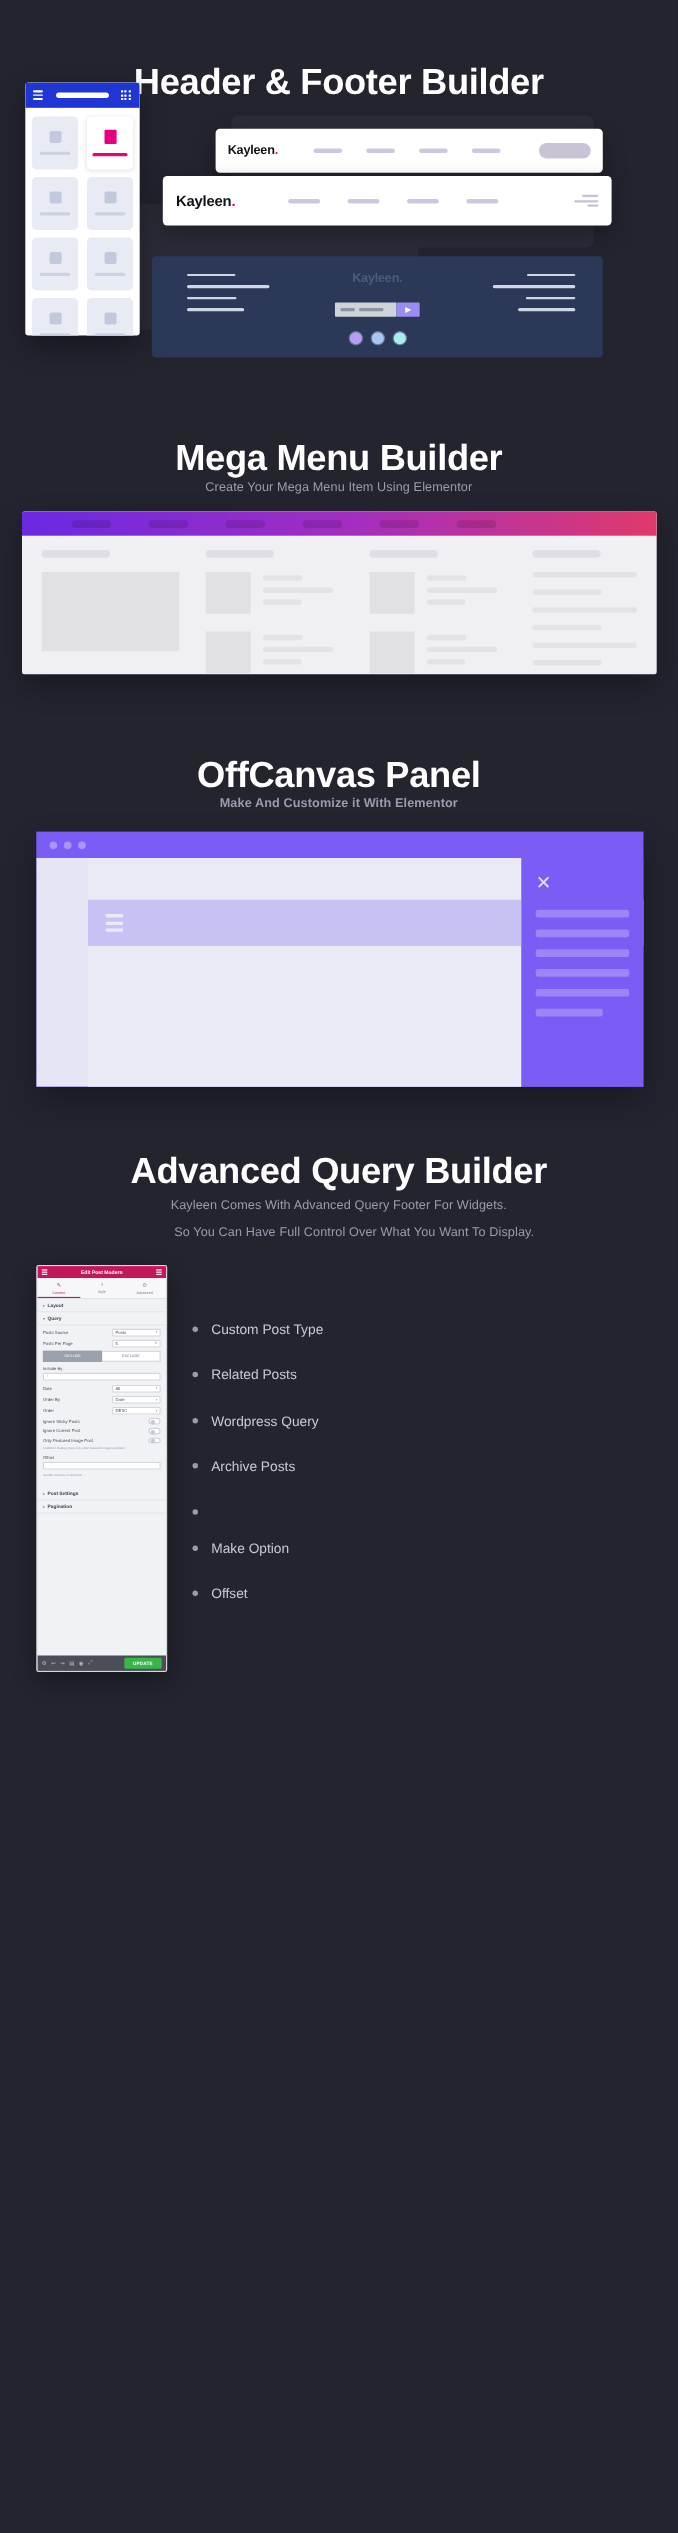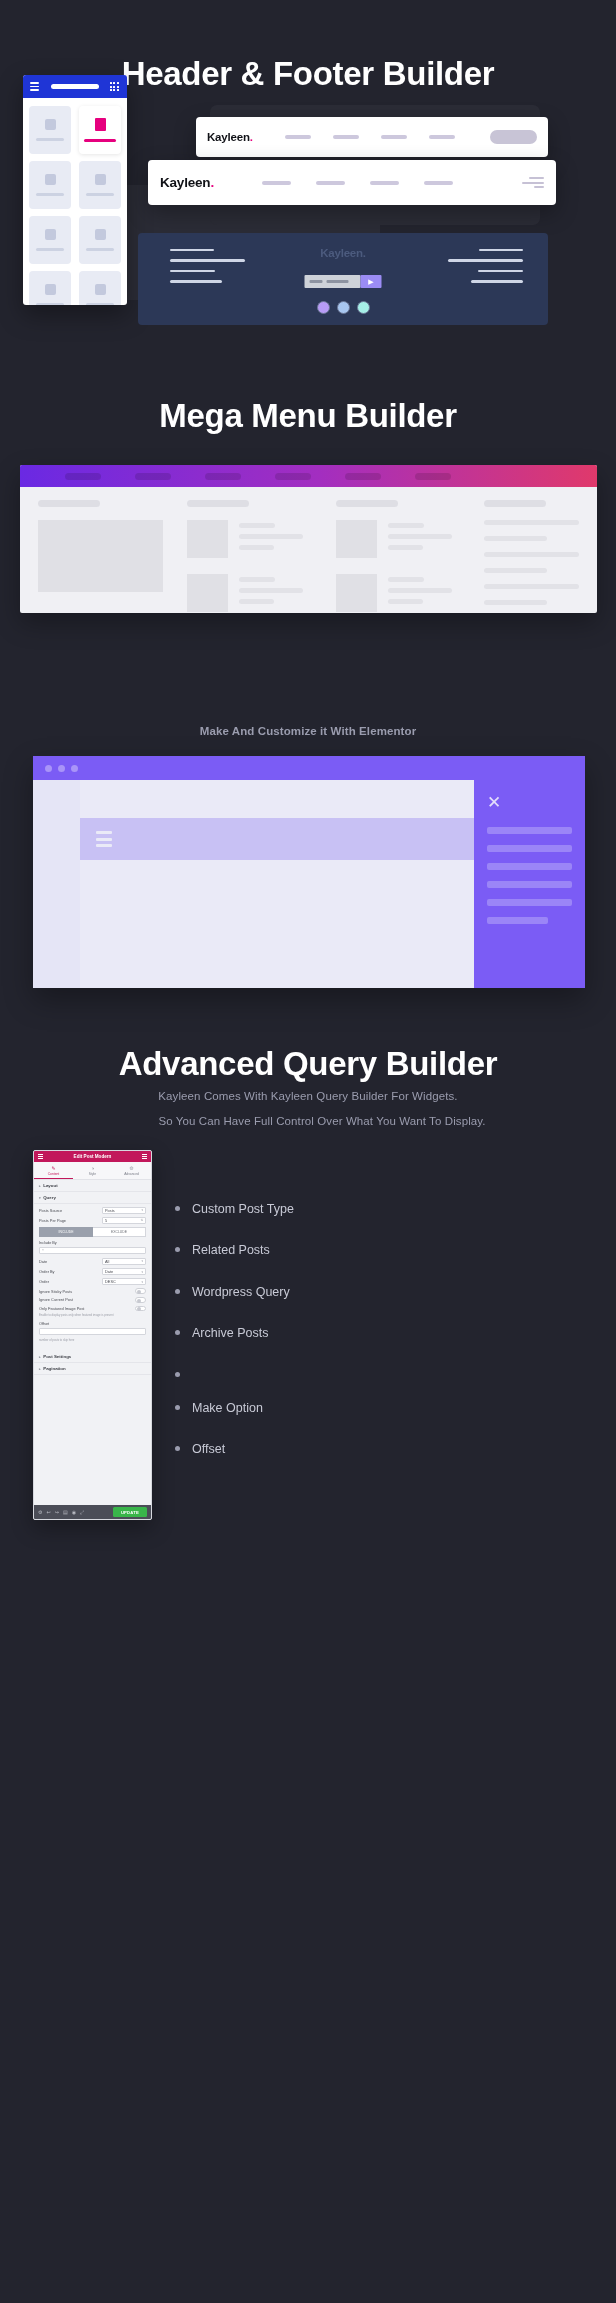--- a/index.html
+++ b/index.html
@@ -380,6 +380,7 @@
 
   <section id="sec-mm">
     <h2 id="mm-title" class="sec-title">Mega Menu Builder</h2>
+    <p id="mm-sub" class="sec-sub">Create Your Mega Menu Item Using Elementor</p>
 
     <div id="mm-shot">
       <div id="mm-nav">

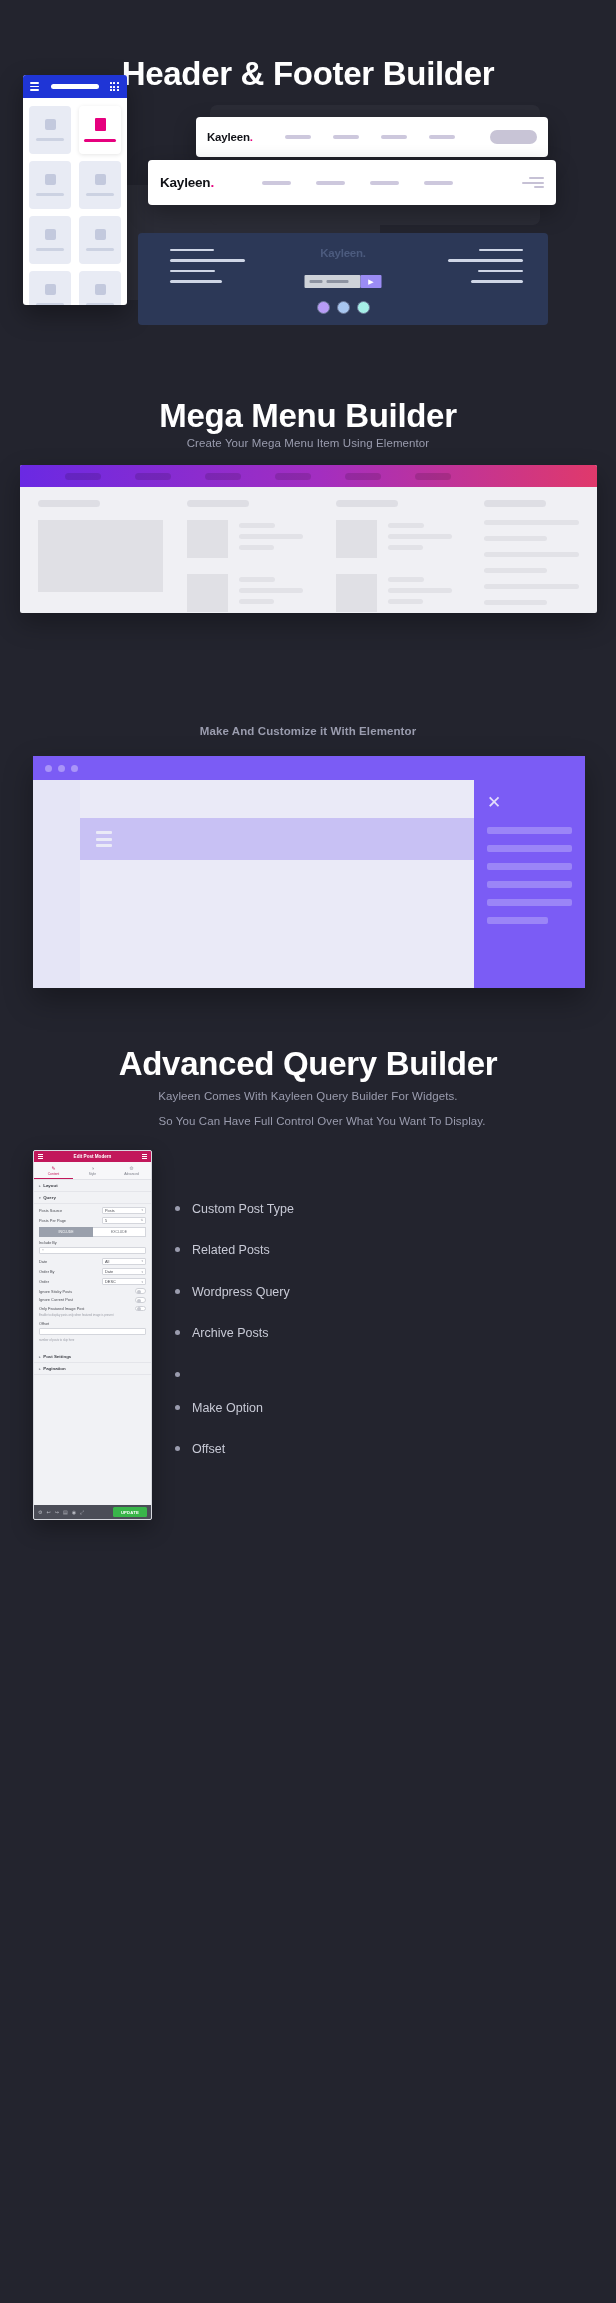--- a/index.html
+++ b/index.html
@@ -453,6 +453,7 @@
   </section>
 
   <section id="sec-oc">
+    <h2 id="oc-title" class="sec-title">OffCanvas Panel</h2>
     <p id="oc-sub" class="sec-sub">Make And Customize it With Elementor</p>
 
     <div id="oc-shot">

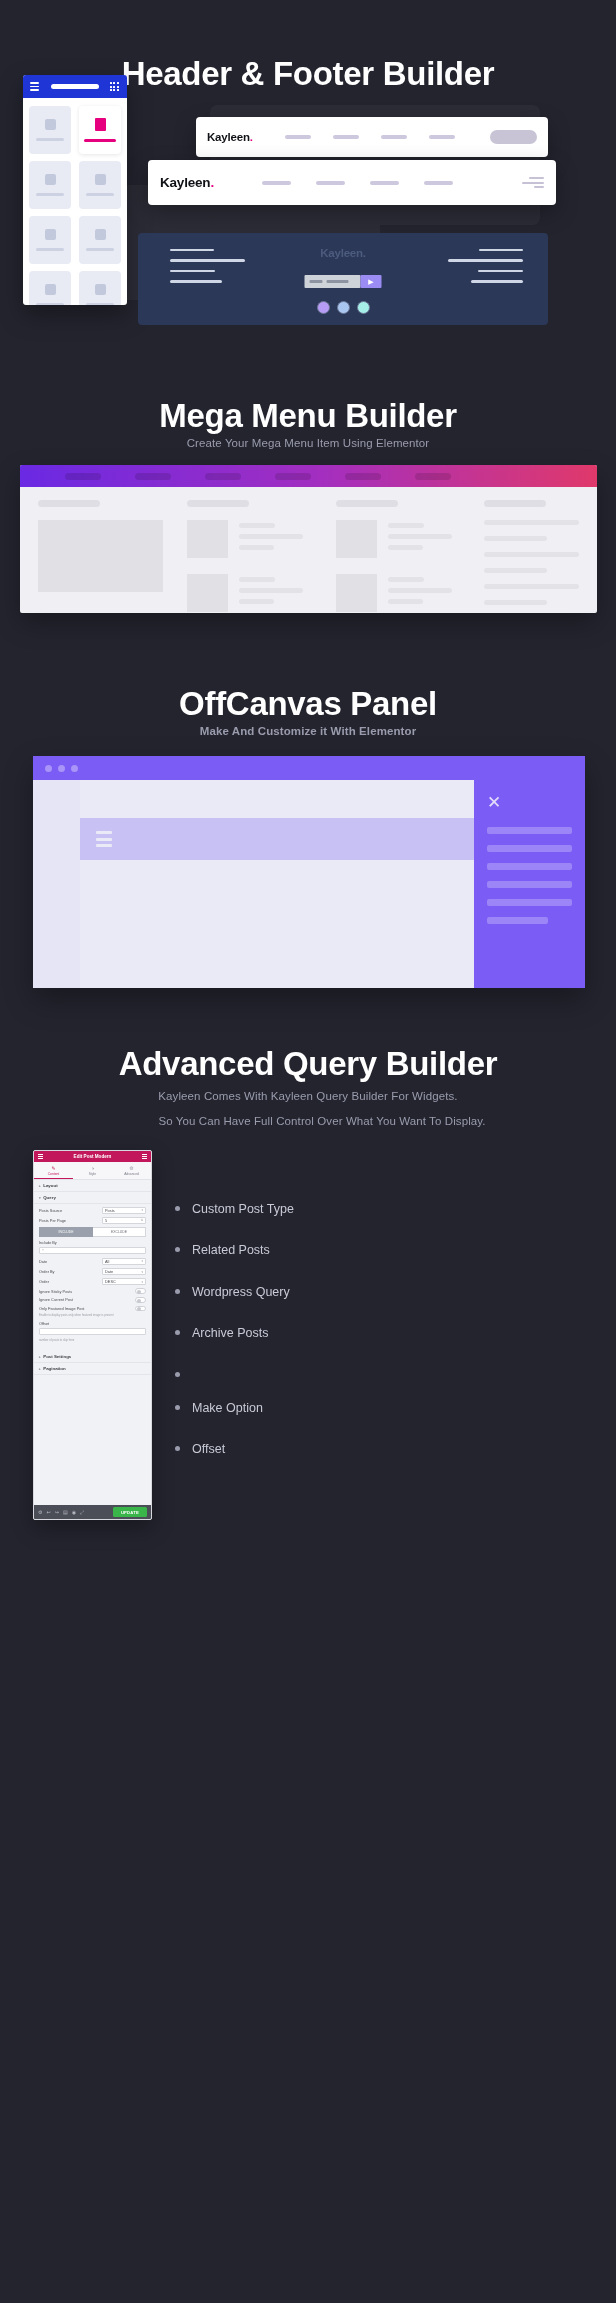--- a/index.html
+++ b/index.html
@@ -486,7 +486,7 @@
 
   <section id="sec-qb">
     <h2 id="qb-title" class="sec-title">Advanced Query Builder</h2>
-    <p id="qb-l1" class="sec-sub">Kayleen Comes With Kayleen Query Builder For Widgets.</p>
+    <p id="qb-l1" class="sec-sub">Kayleen Comes With Advanced Query Footer For Widgets.</p>
     <p id="qb-l2" class="sec-sub">So You Can Have Full Control Over What You Want To Display.</p>
 
     <div id="qb-panel">

